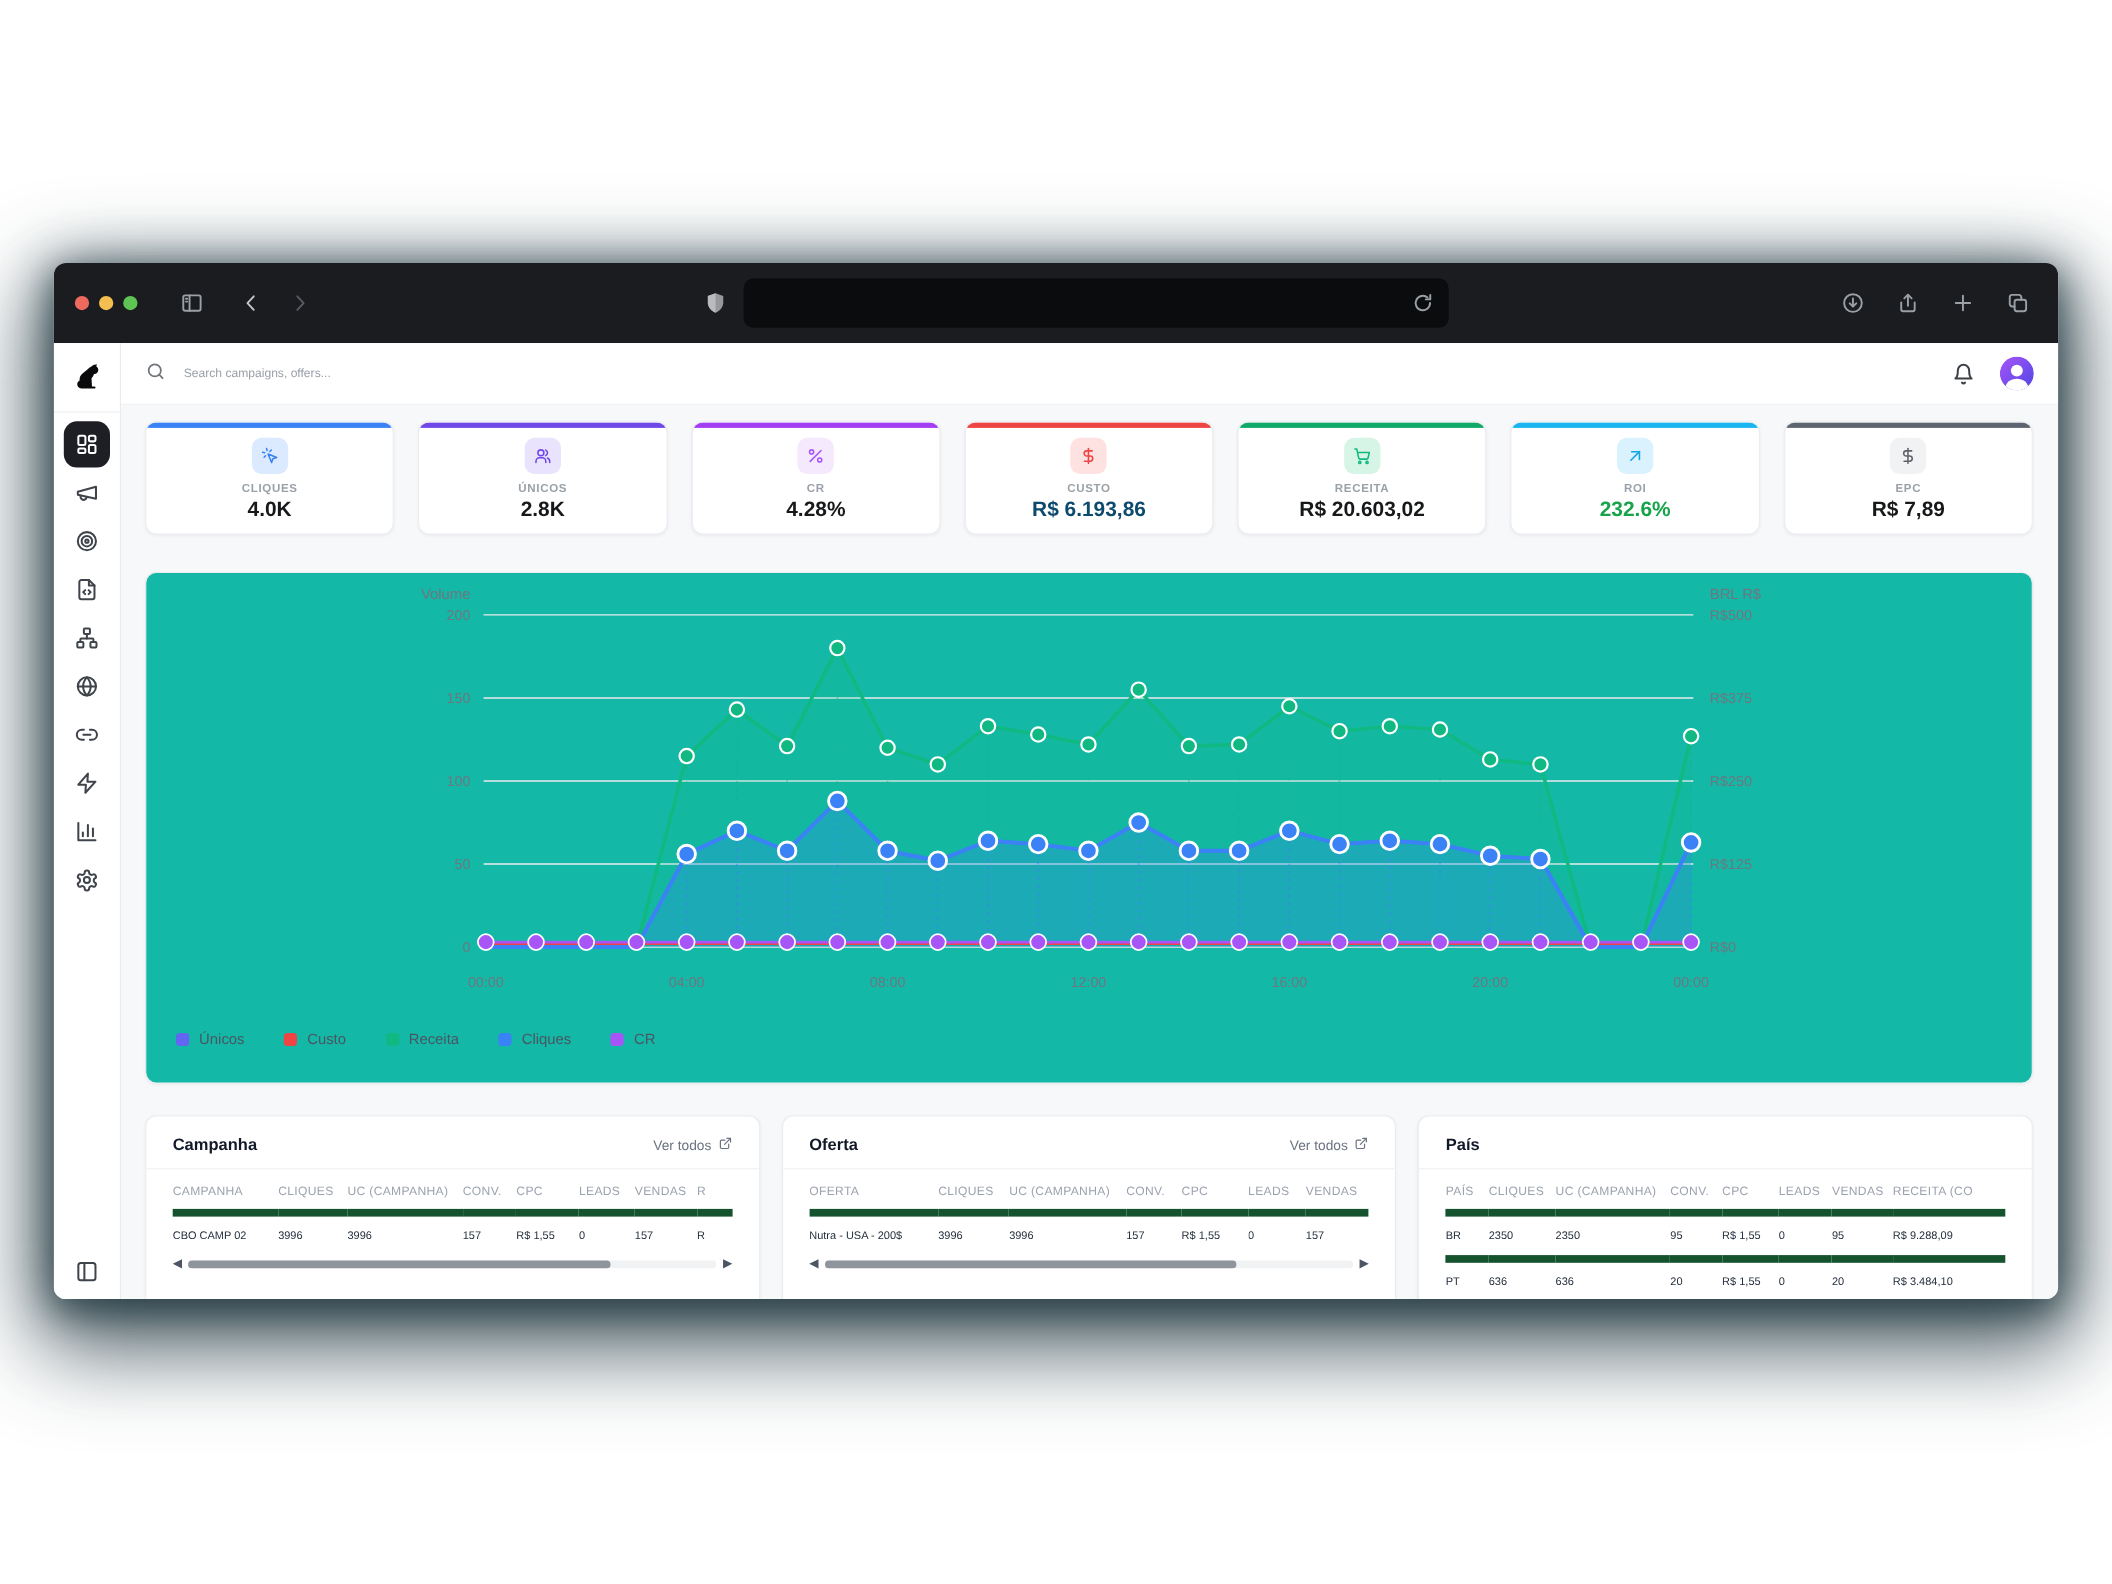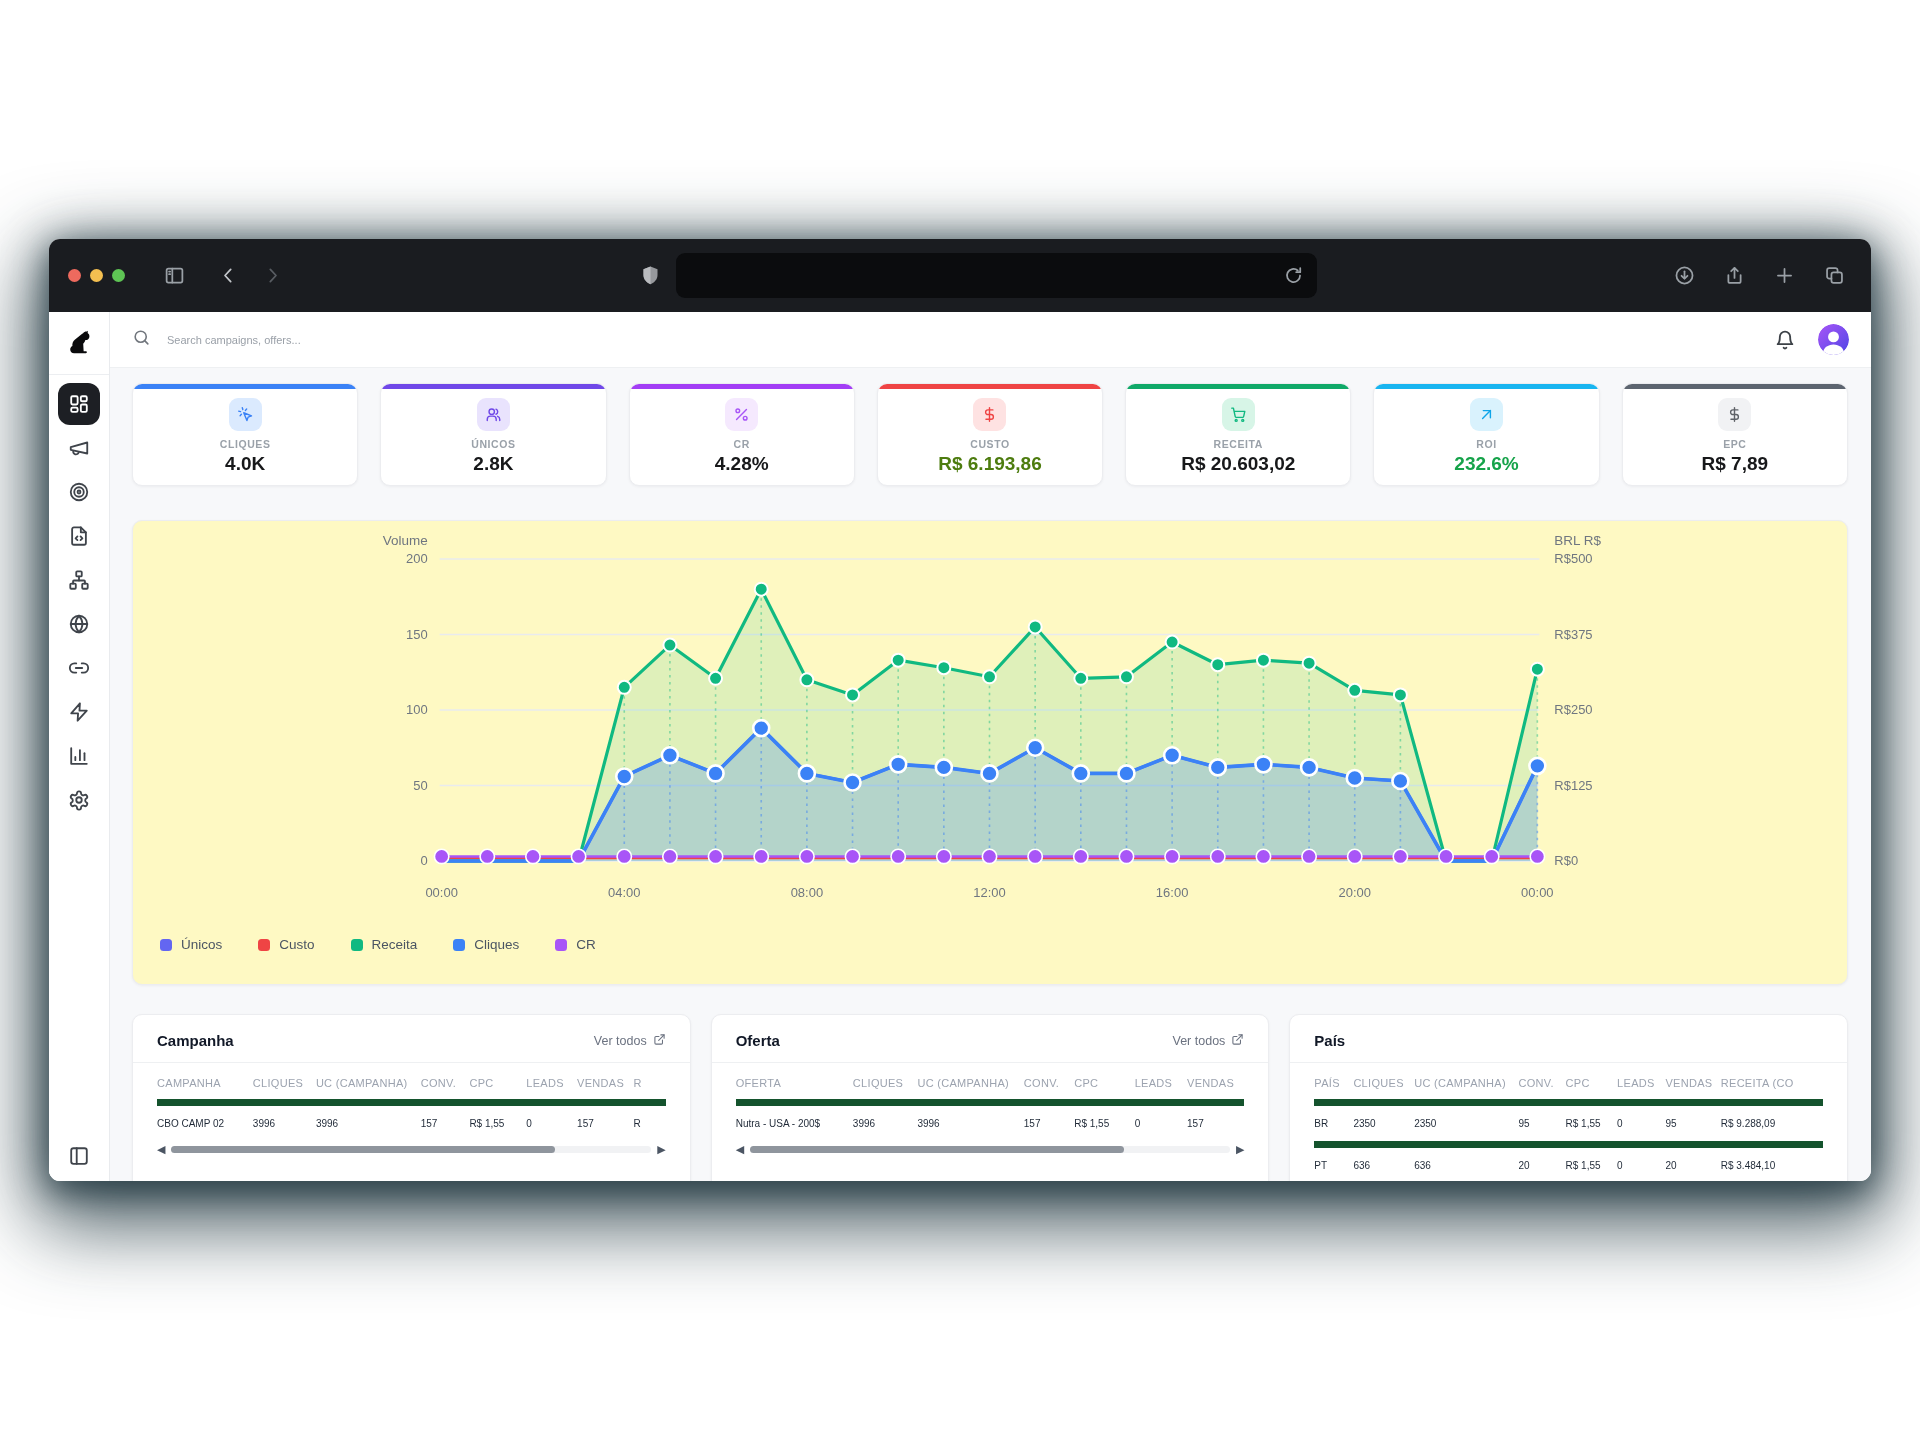--- a/index.html
+++ b/index.html
@@ -341,7 +341,7 @@
                 </svg>
               </div>
               <div class="kpi-label">CUSTO</div>
-              <div class="kpi-value" style="color:#4d7c0f">R$ 6.193,86</div>
+              <div class="kpi-value" style="color:#0c4a6e">R$ 6.193,86</div>
             </div>
             <div class="kpi">
               <div class="kpi-accent" style="background:#10a968"></div>

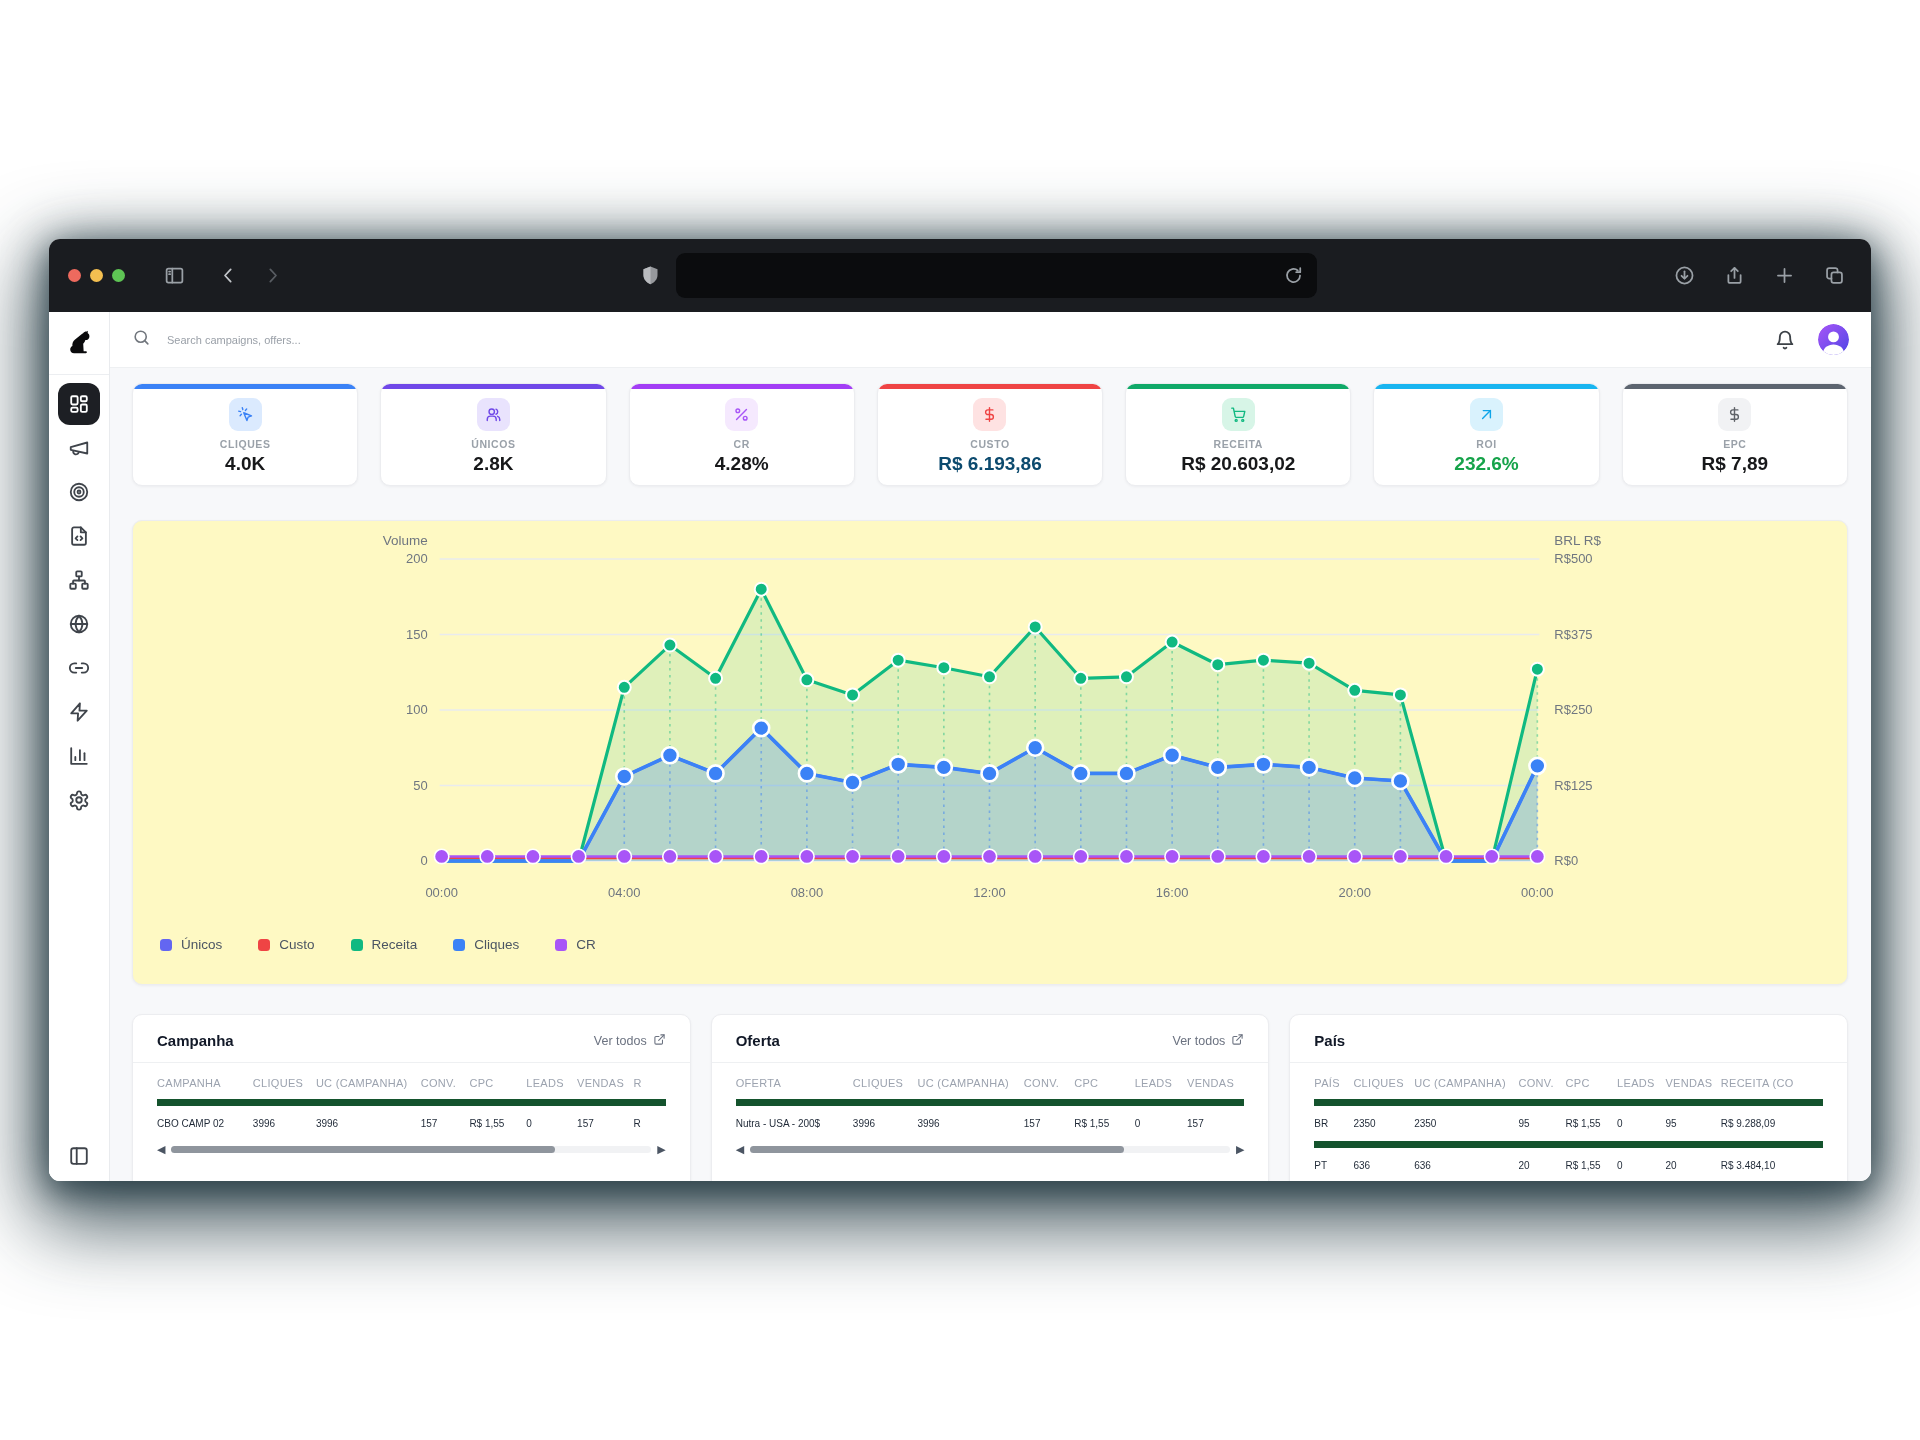--- a/index.html
+++ b/index.html
@@ -64,7 +64,7 @@
   .kpi-value{font-size:19px;font-weight:bold;color:#17181a;margin-top:3px;}
 
   
-  .chart-card{margin-top:34px;background:#fef9c3;border-radius:10px;border:1px solid #ecedf0;
+  .chart-card{margin-top:34px;background:#14b8a6;border-radius:10px;border:1px solid #ecedf0;
               box-shadow:0 1px 3px rgba(16,24,40,.05);height:465px;padding-top:0;}
   .chart-card svg.plot{display:block;width:100%;height:400px;}
   .tick{font-family:"Liberation Sans",sans-serif;font-size:13px;fill:#6f7680;}

